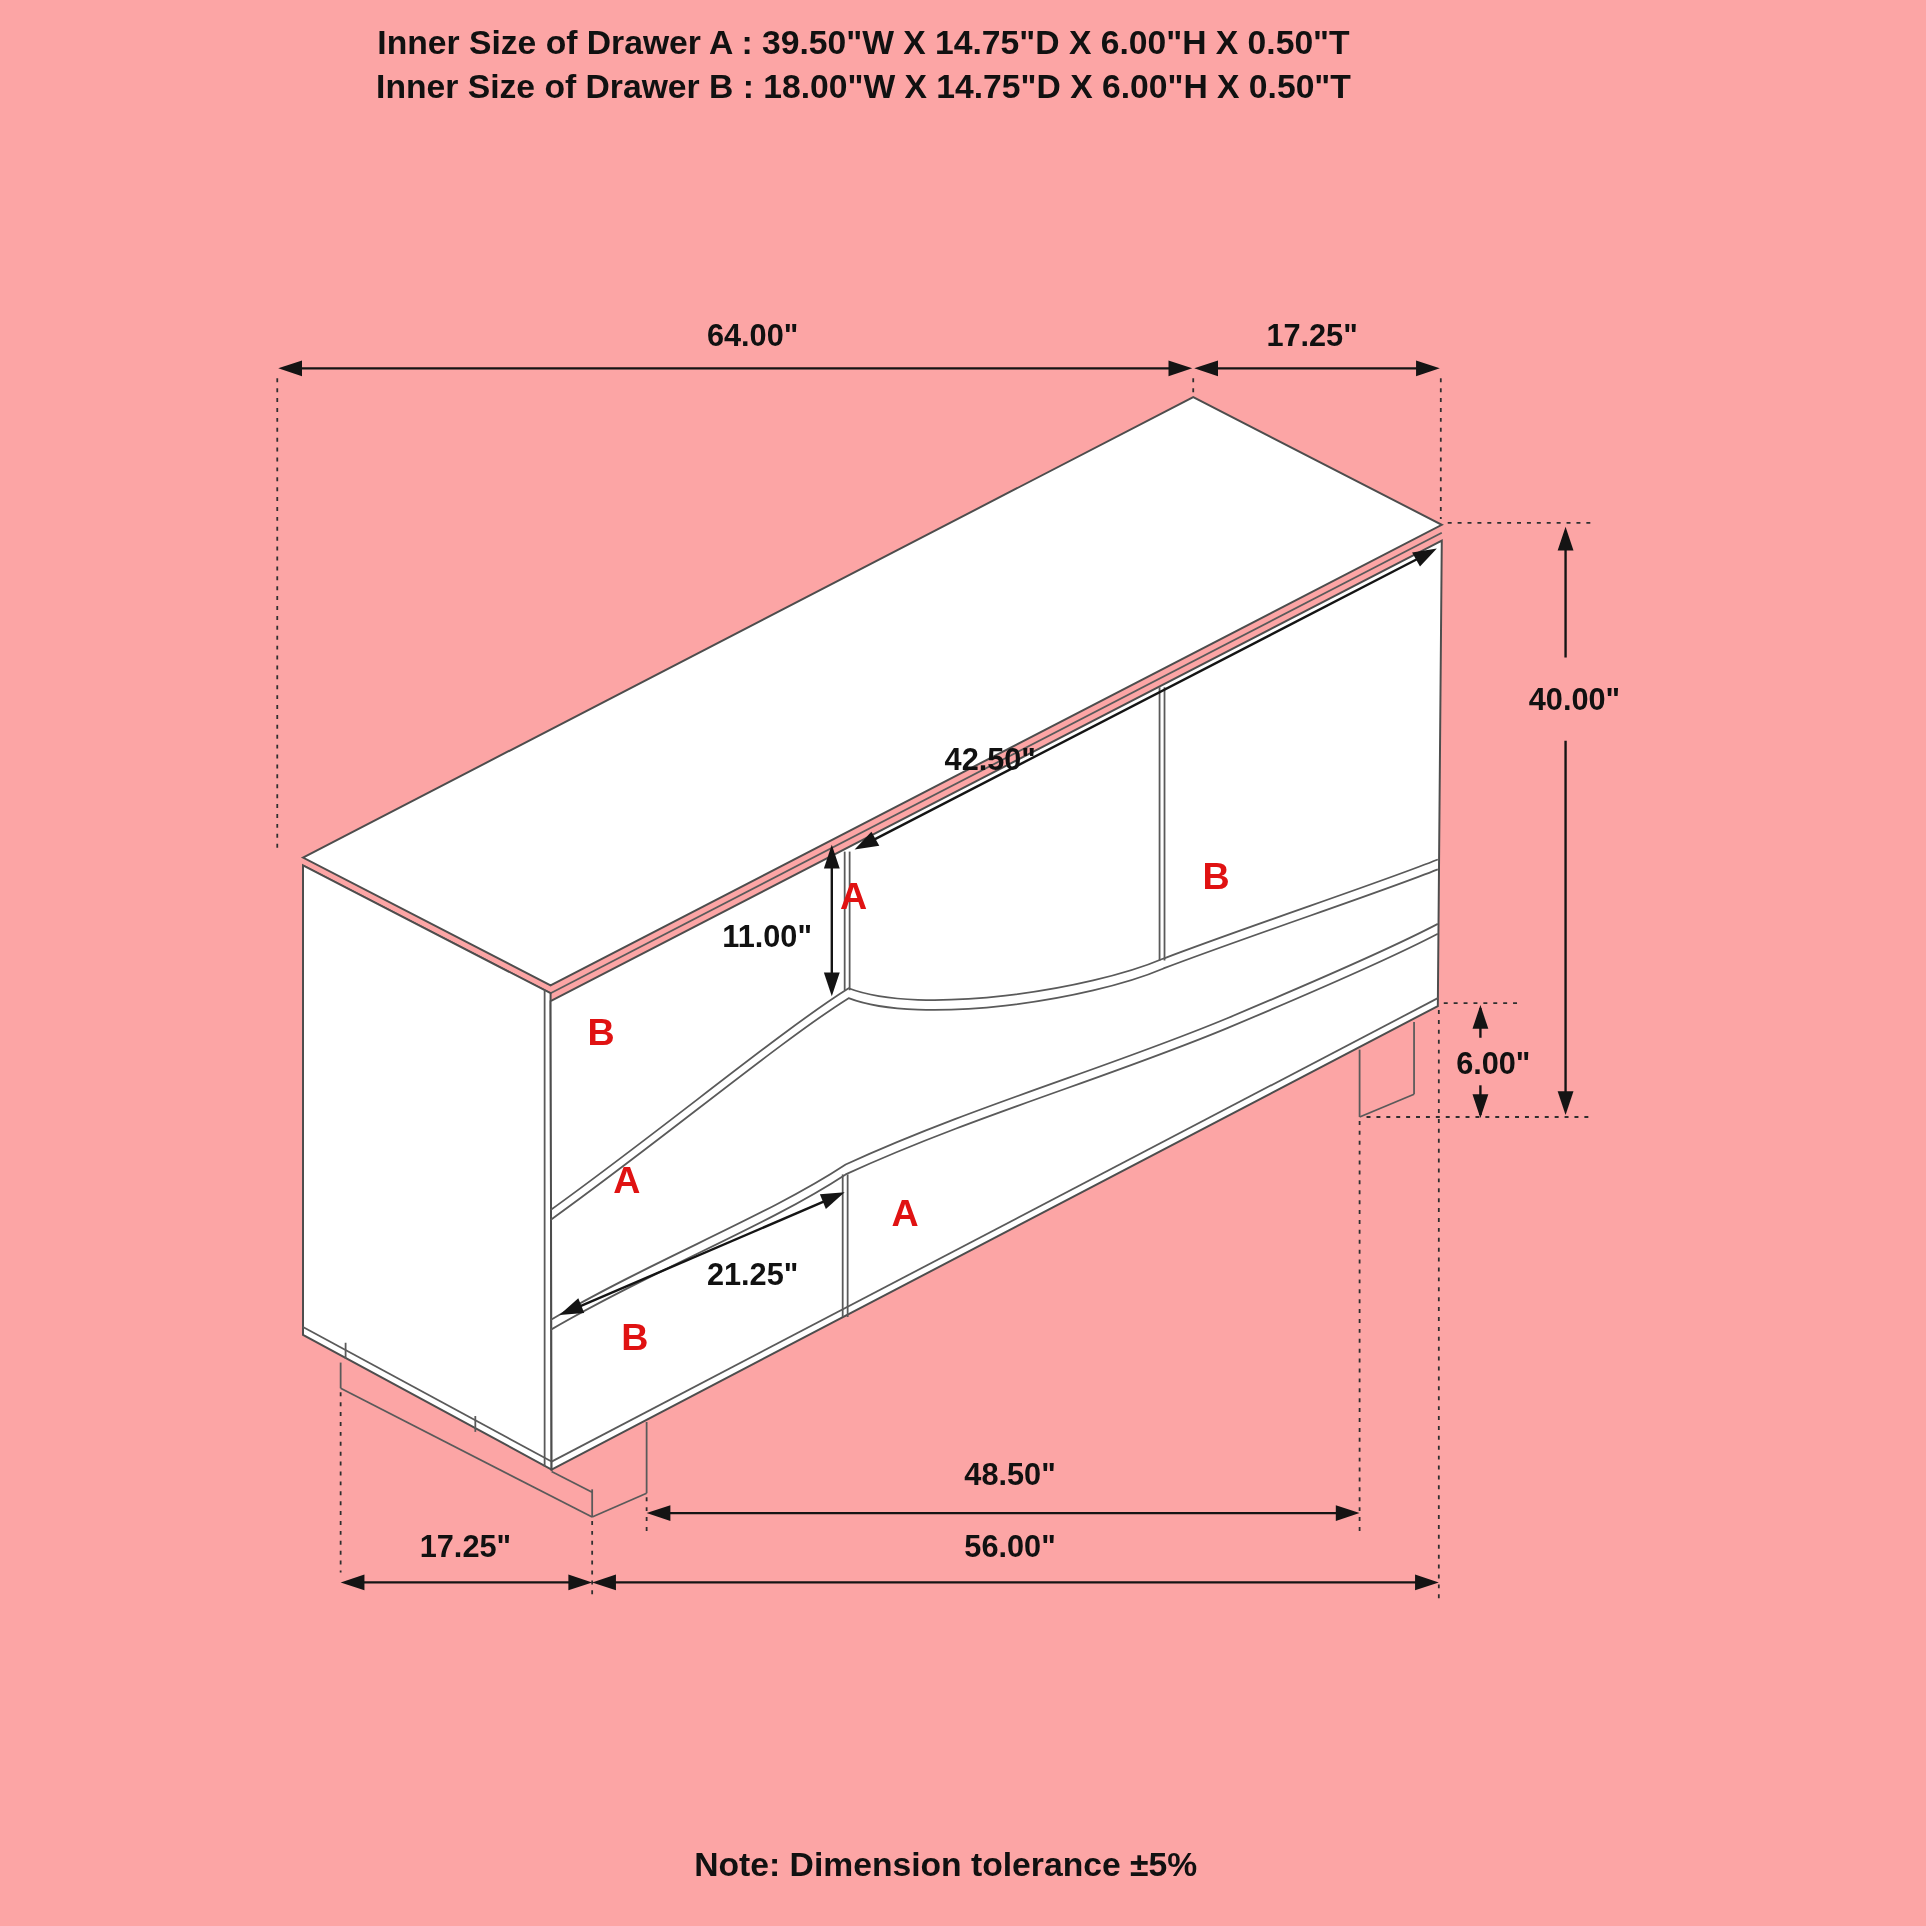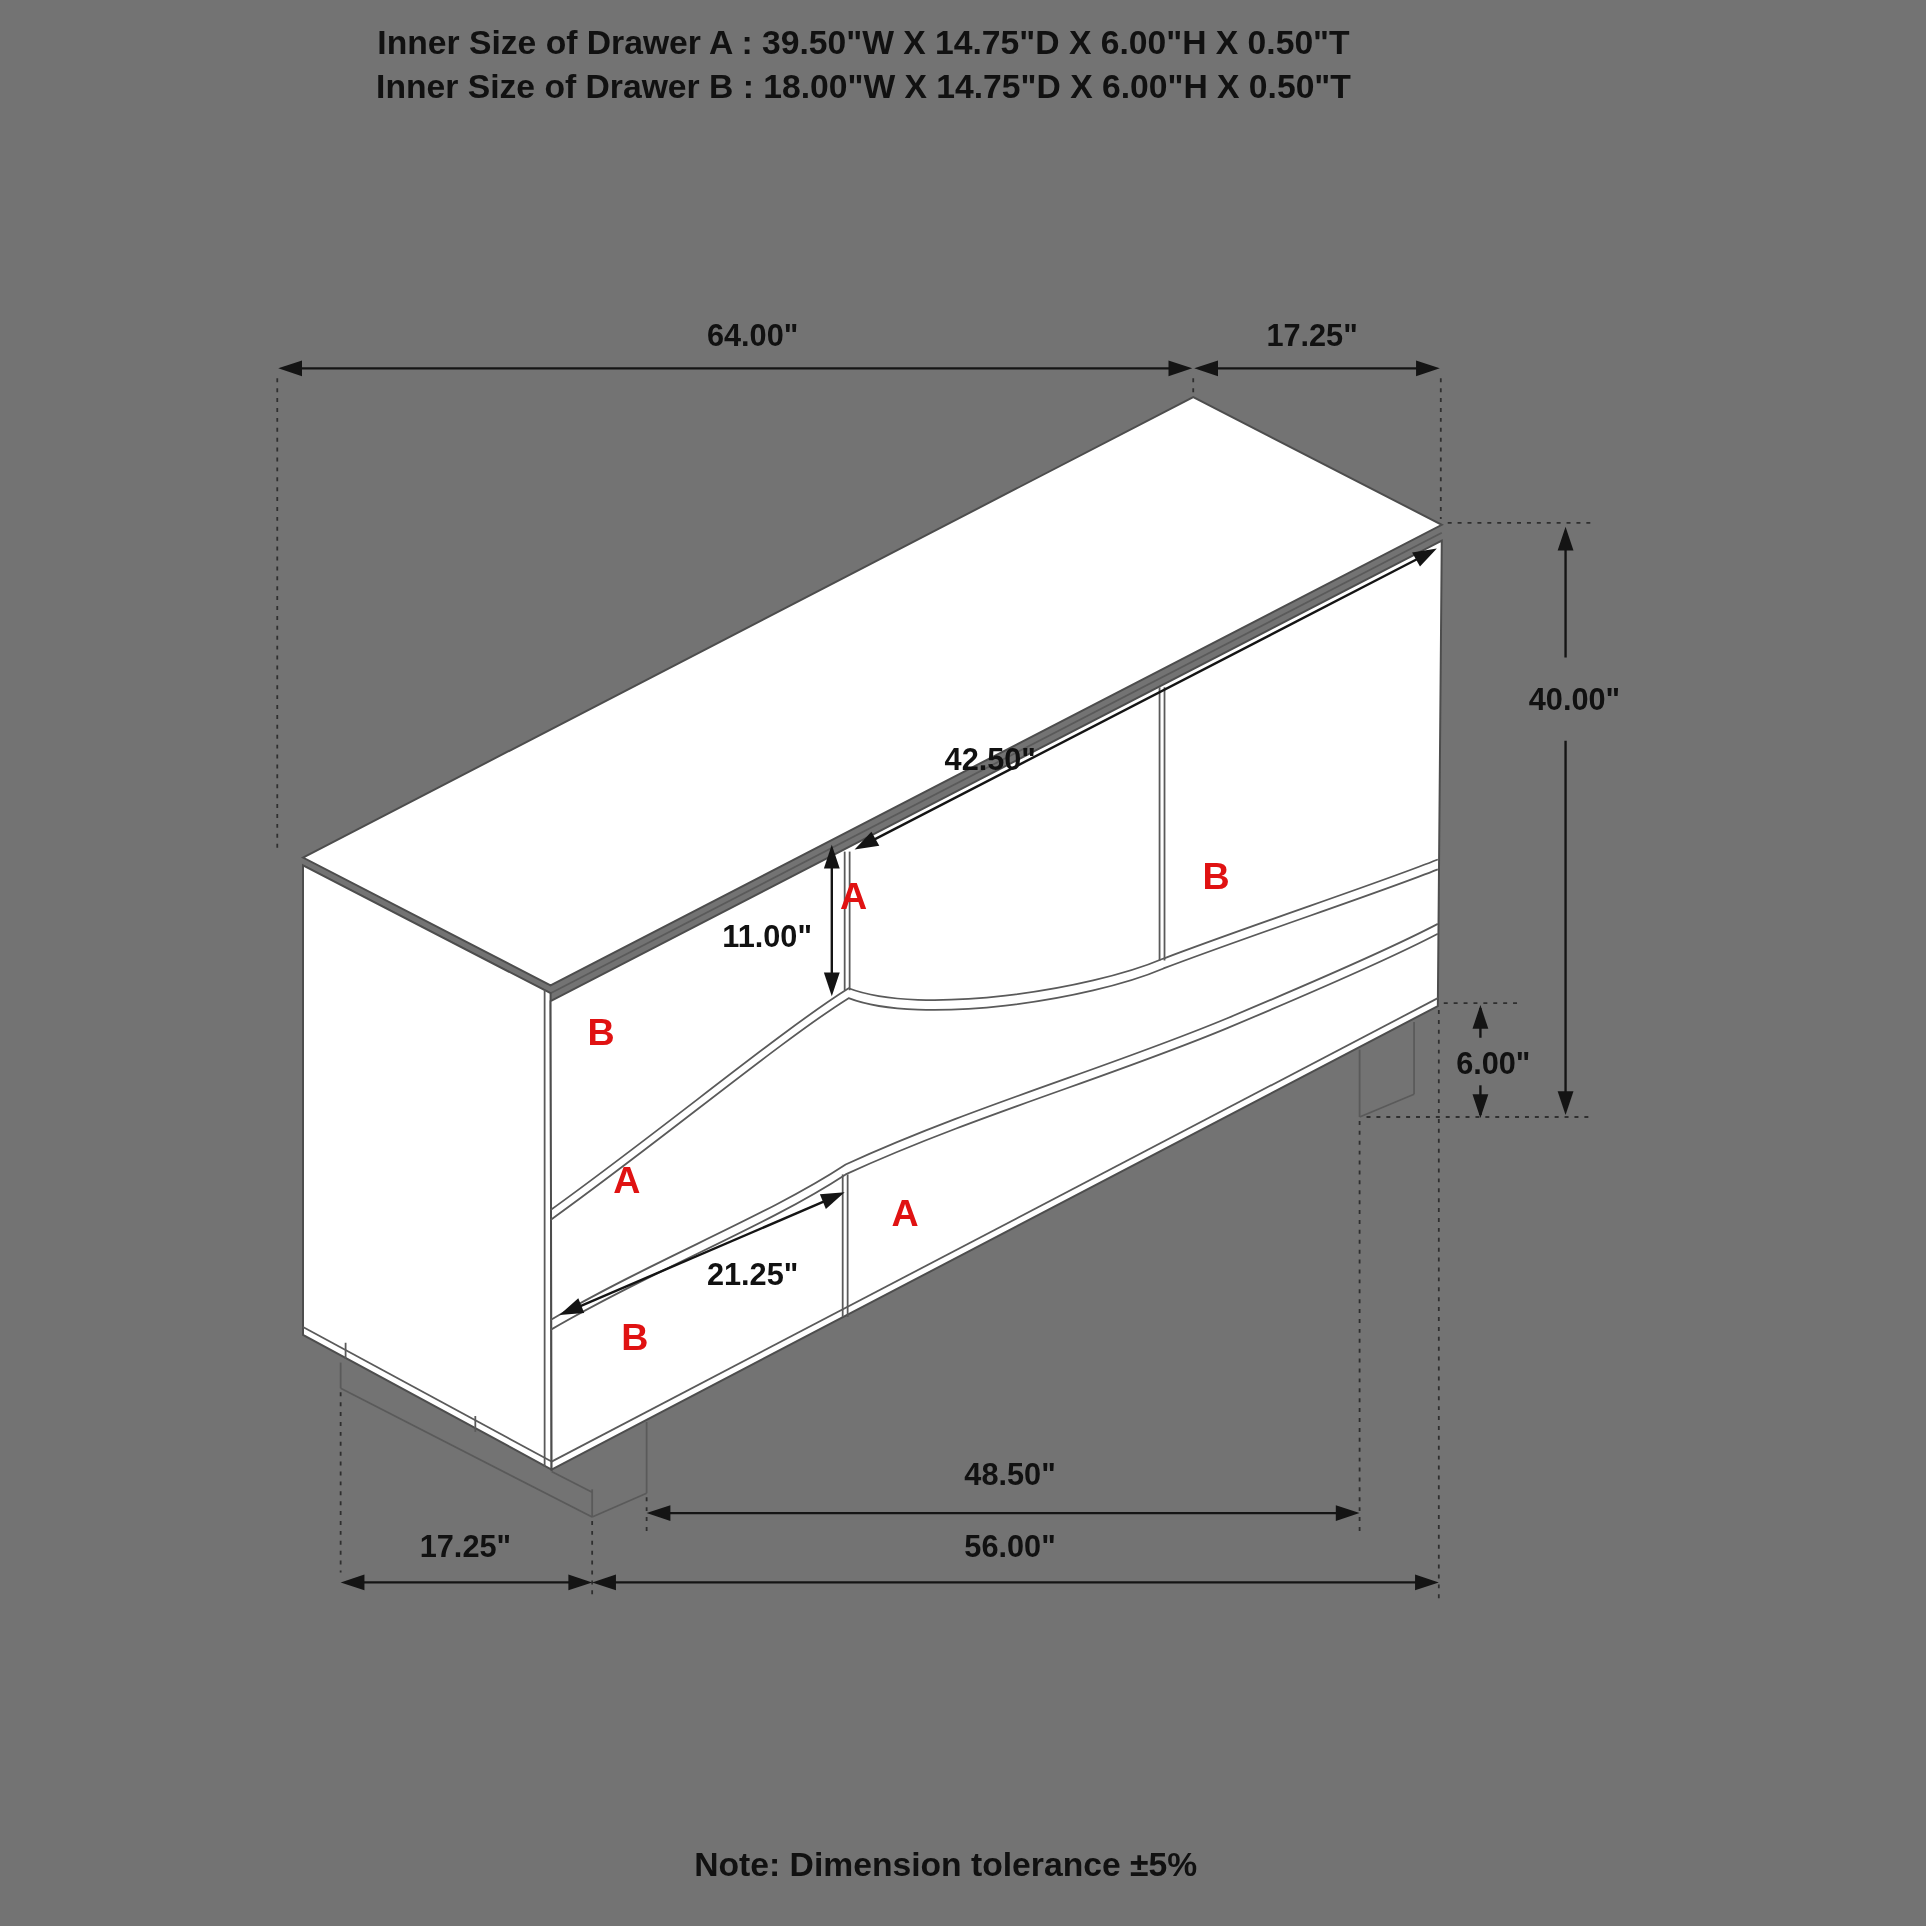--- a/index.html
+++ b/index.html
@@ -3,7 +3,7 @@
 <meta charset="utf-8">
 <style>
   html,body{margin:0;padding:0;background:#ffffff;}
-  .page{width:1927px;height:1927px;position:relative;background:#737373;
+  .page{width:1927px;height:1927px;position:relative;background:#fca5a5;
         font-family:"Liberation Sans", sans-serif;}
   svg{position:absolute;left:0;top:0;}
   .outline-f{stroke:#4d4d4d;stroke-width:2;fill:#ffffff;}

